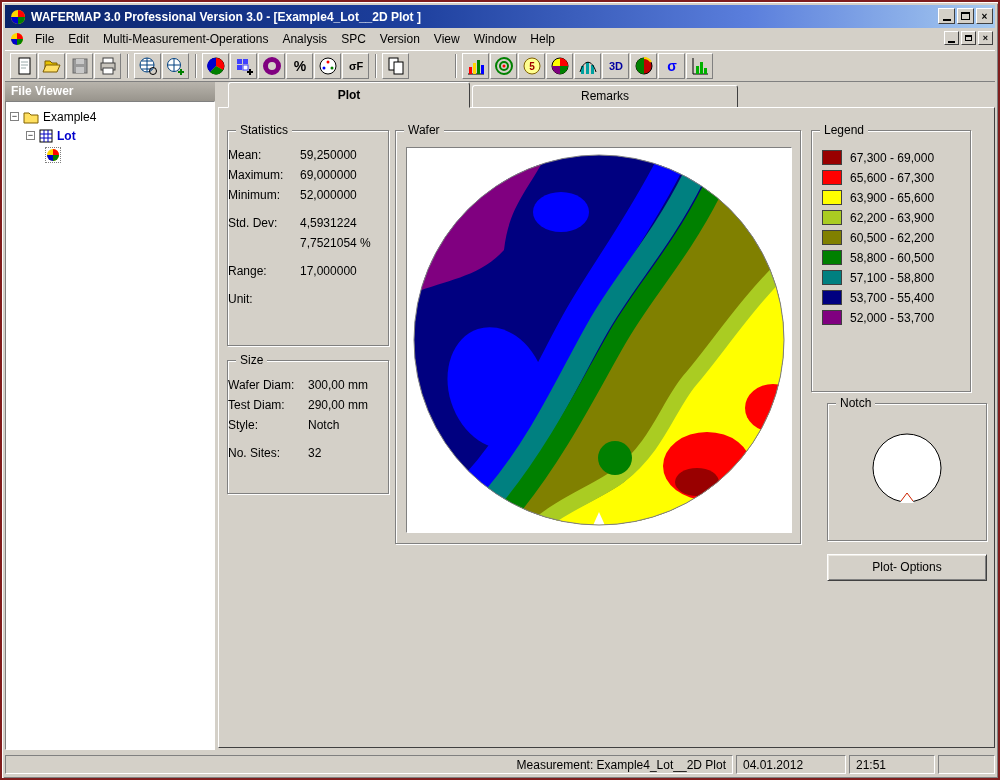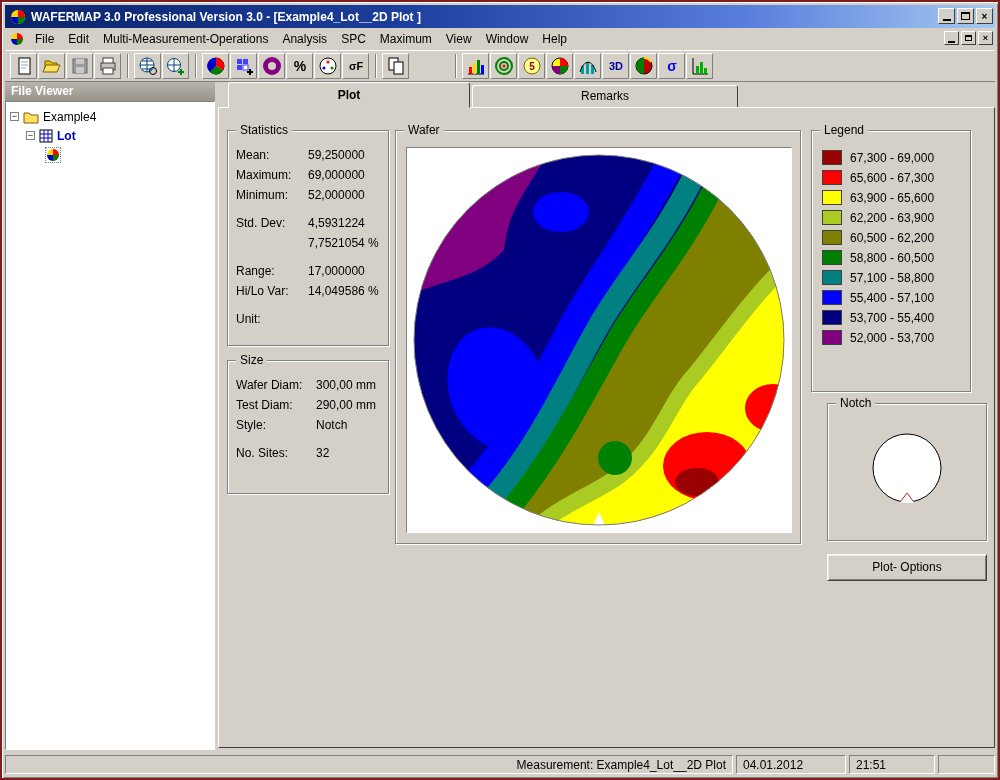--- a/index.html
+++ b/index.html
@@ -147,7 +147,7 @@
     <span class="menu-item">Multi-Measurement-Operations</span>
     <span class="menu-item">Analysis</span>
     <span class="menu-item">SPC</span>
-    <span class="menu-item">Maximum</span>
+    <span class="menu-item">Version</span>
     <span class="menu-item">View</span>
     <span class="menu-item">Window</span>
     <span class="menu-item">Help</span>

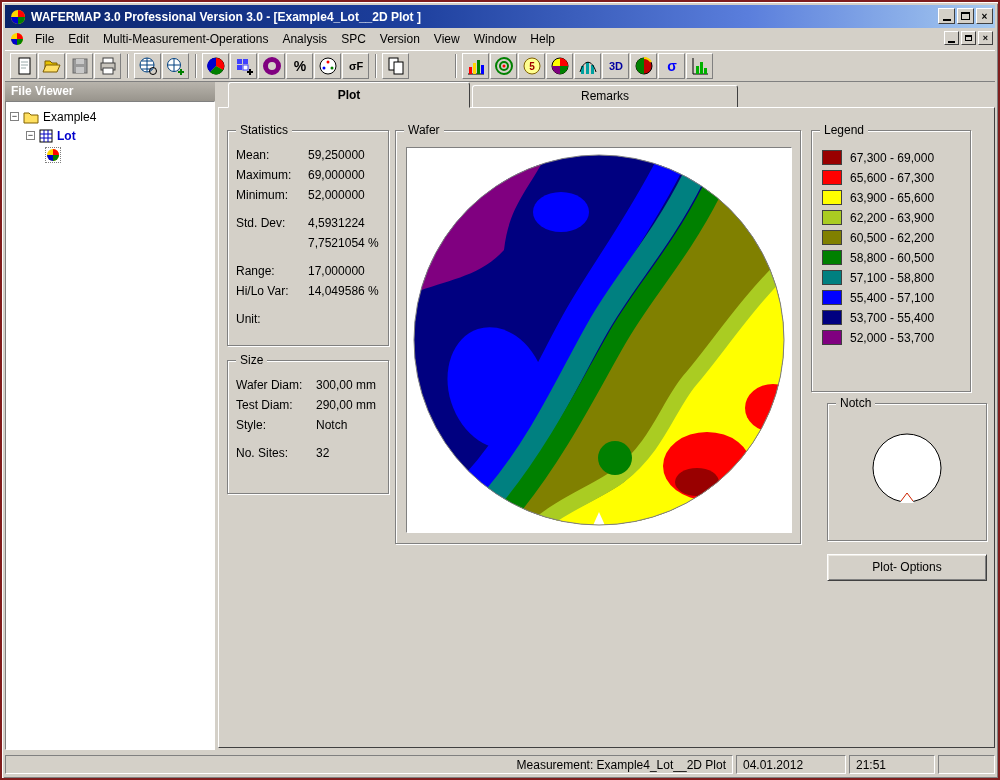--- a/index.html
+++ b/index.html
@@ -79,7 +79,7 @@
   .gb-notch   { left:608px; top:295px; width:160px; height:138px; }
 
   .gcontent { padding-top:14px; }
-  .grow { display:flex; align-items:center; height:20px; padding-left:8px; }
+  .grow { display:flex; align-items:center; height:20px; }
   .grow .lbl { width:72px; flex:none; }
   .grow .lbl-w { width:80px; flex:none; }
   .gap { margin-top:8px; }

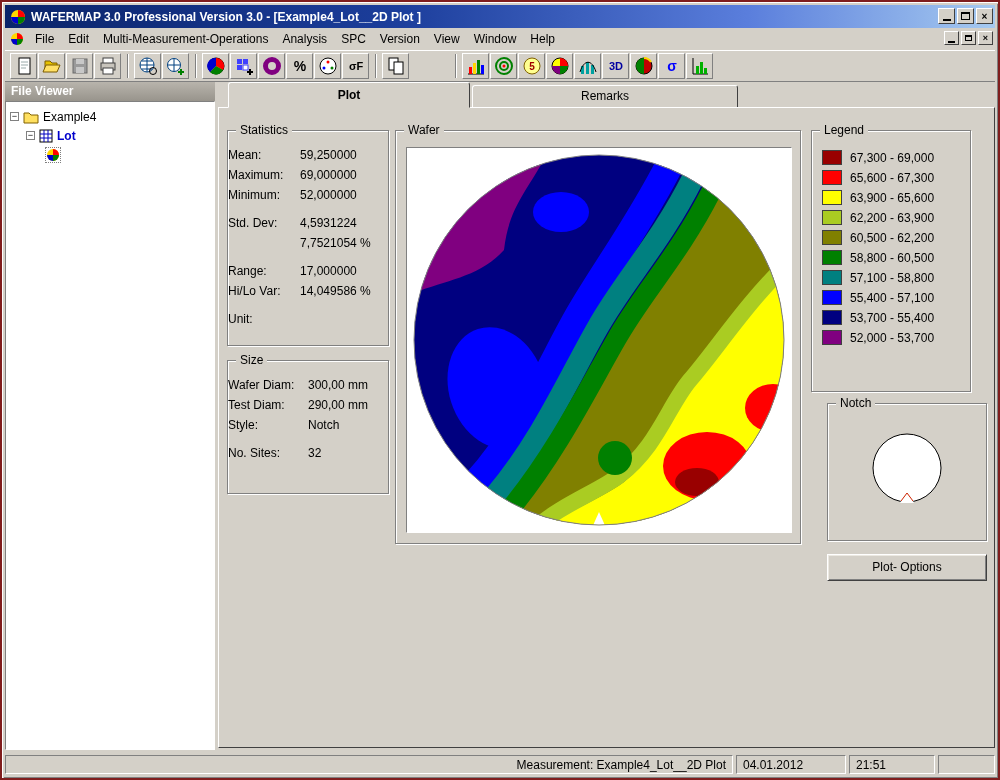--- a/index.html
+++ b/index.html
@@ -390,10 +390,6 @@
             <div class="grow gap">
                 <span class="lbl">Range:</span>
                 <span>17,000000</span>
-              </div>
-            <div class="grow">
-                <span class="lbl">Hi/Lo Var:</span>
-                <span>14,049586 %</span>
               </div>
             <div class="grow gap">
                 <span class="lbl">Unit:</span>

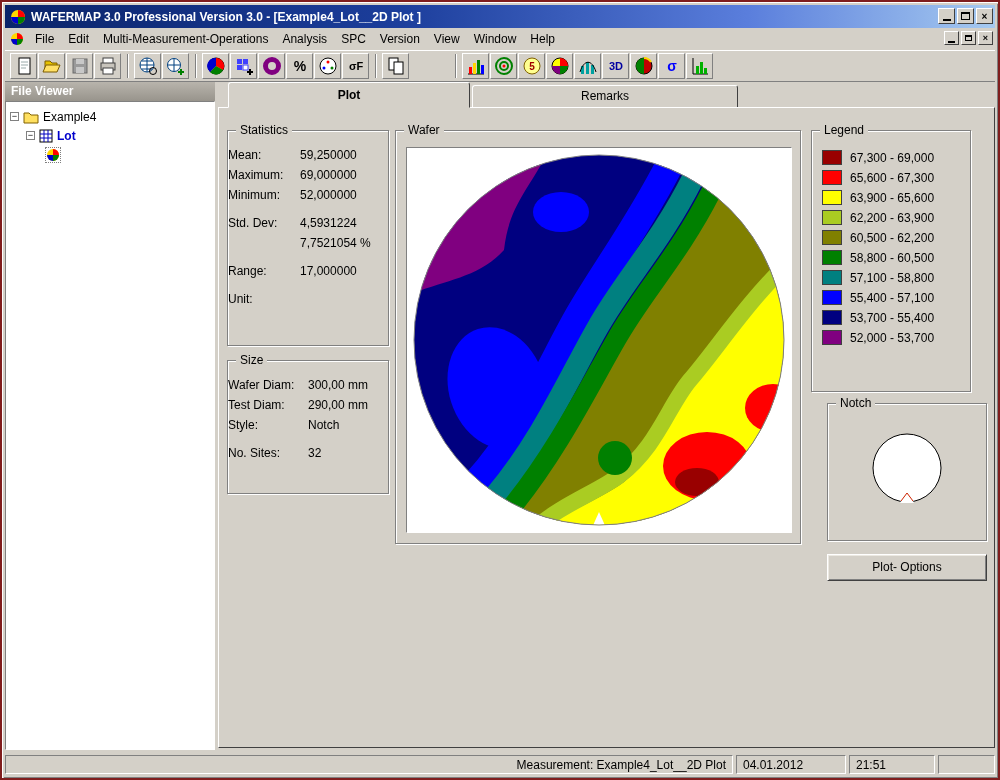--- a/index.html
+++ b/index.html
@@ -483,10 +483,6 @@
                 <span>57,100 - 58,800</span>
               </div>
             <div class="lrow">
-                <span class="swatch" style="background-color: rgb(0, 0, 255);"></span>
-                <span>55,400 - 57,100</span>
-              </div>
-            <div class="lrow">
                 <span class="swatch" style="background-color: rgb(0, 0, 128);"></span>
                 <span>53,700 - 55,400</span>
               </div>

